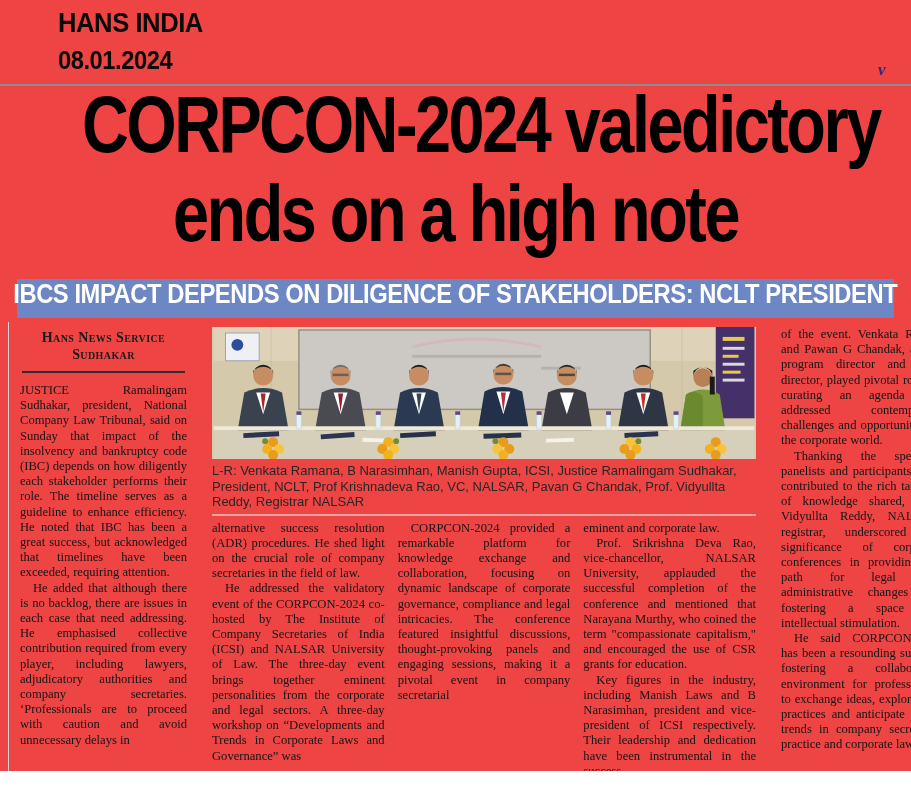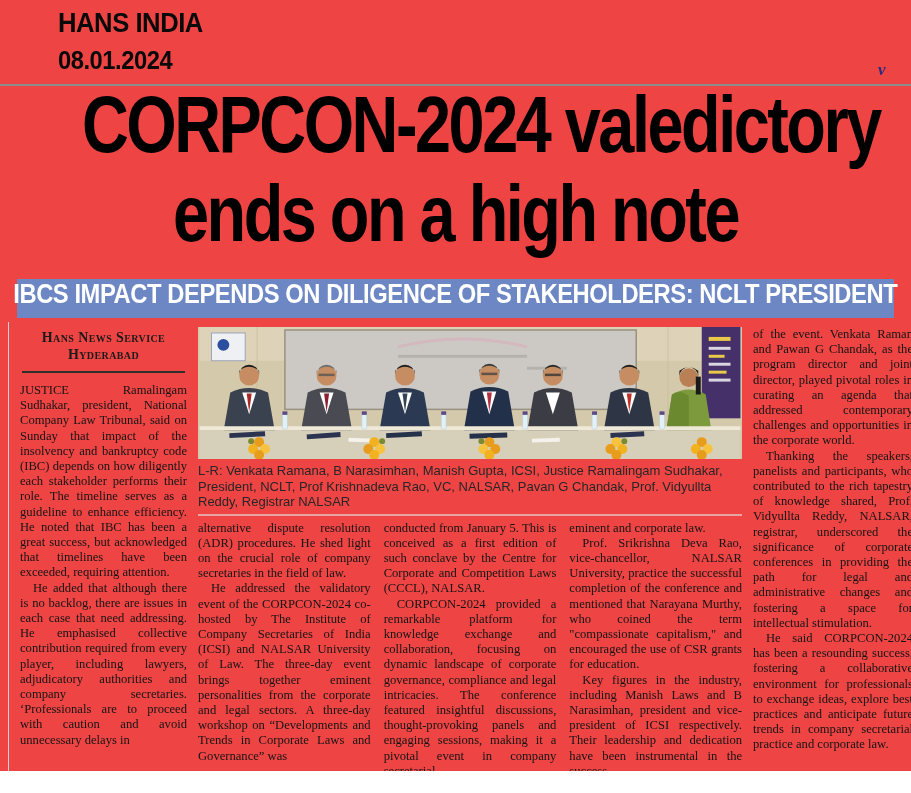--- a/index.html
+++ b/index.html
@@ -26,7 +26,7 @@
   
   .left-rule { position:absolute; left:8px; top:322px; height:466px; border-left:1px solid #d2d2d2; }
   .bottom-rule { position:absolute; left:0; right:0; top:787px; border-top:1px dotted #b4b4b4; }
-  .article { position:absolute; left:20px; top:327px; width:884px; display:flex; gap:11px; }
+  .article { position:absolute; left:20px; top:327px; width:884px; display:flex; gap:25px; }
   .col1 { width:167px; flex:none; }
   .mid { width:544px; flex:none; }
   .col5 { width:160px; flex:none; }

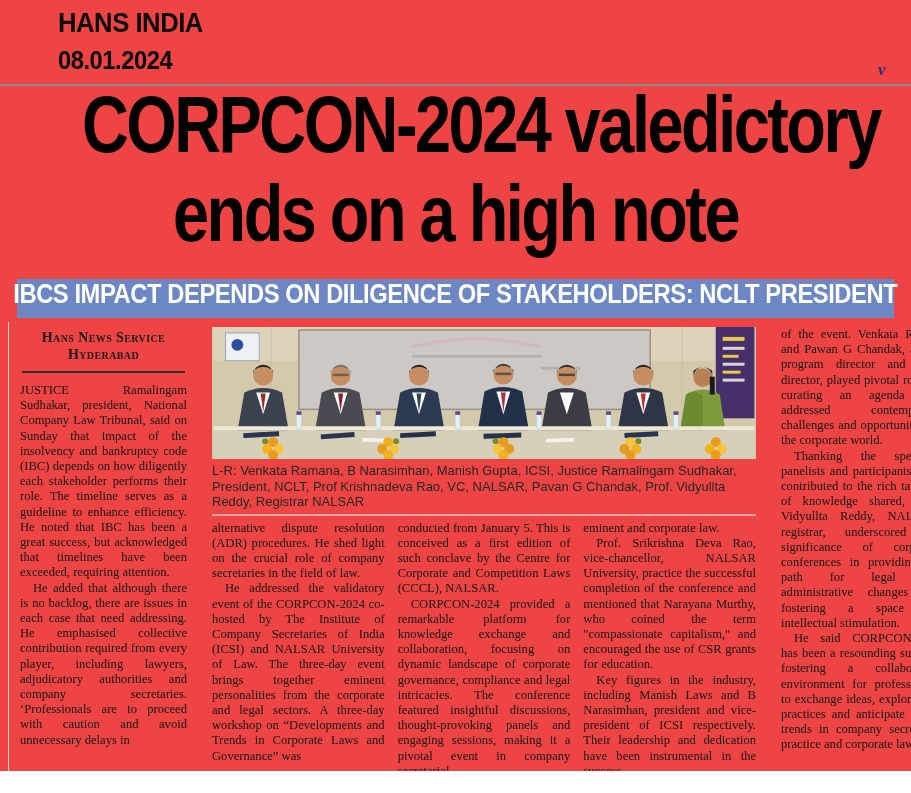--- a/index.html
+++ b/index.html
@@ -70,7 +70,7 @@
     <div class="col1 body-text">
       <div class="byline">
         <div>Hans News Service</div>
-        <div>Hyderabad</div>
+        <div>Sudhakar</div>
       </div>
       <div class="byline-rule"></div>
       <p>JUSTICE Ramalingam Sudhakar, president, National Company Law Tribunal, said on Sunday that impact of the insolvency and bankruptcy code (IBC) depends on how diligently each stakeholder performs their role. The timeline serves as a guideline to enhance efficiency. He noted that IBC has been a great success, but acknowledged that timelines have been exceeded, requiring attention.</p>

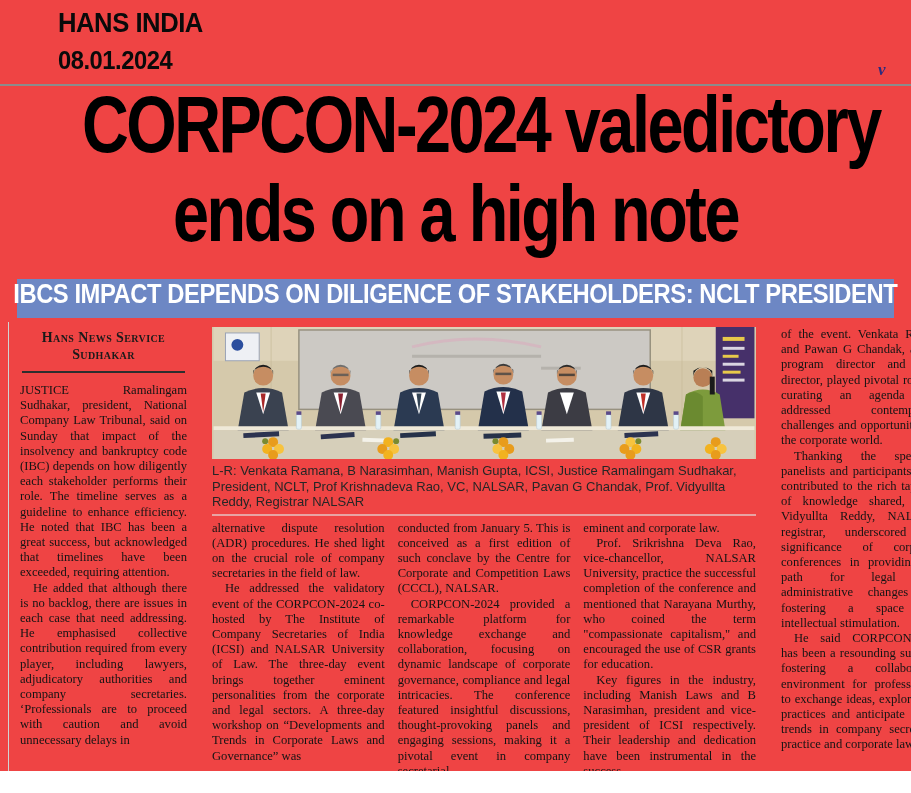--- a/index.html
+++ b/index.html
@@ -247,7 +247,7 @@
       <div class="caption-rule"></div>
       <div class="mid-cols body-text">
         <div class="mcol">
-          <p>alternative dispute resolution (ADR) procedures. He shed light on the crucial role of company secretaries in the field of law.</p>
+          <p>alternative success resolution (ADR) procedures. He shed light on the crucial role of company secretaries in the field of law.</p>
           <p class="indent">He addressed the validatory event of the CORPCON-2024 co-hosted by The Institute of Company Secretaries of India (ICSI) and NALSAR University of Law. The three-day event brings together eminent personalities from the corporate and legal sectors. A three-day workshop on “Developments and Trends in Corporate Laws and Governance” was</p>
         </div>
         <div class="mcol">

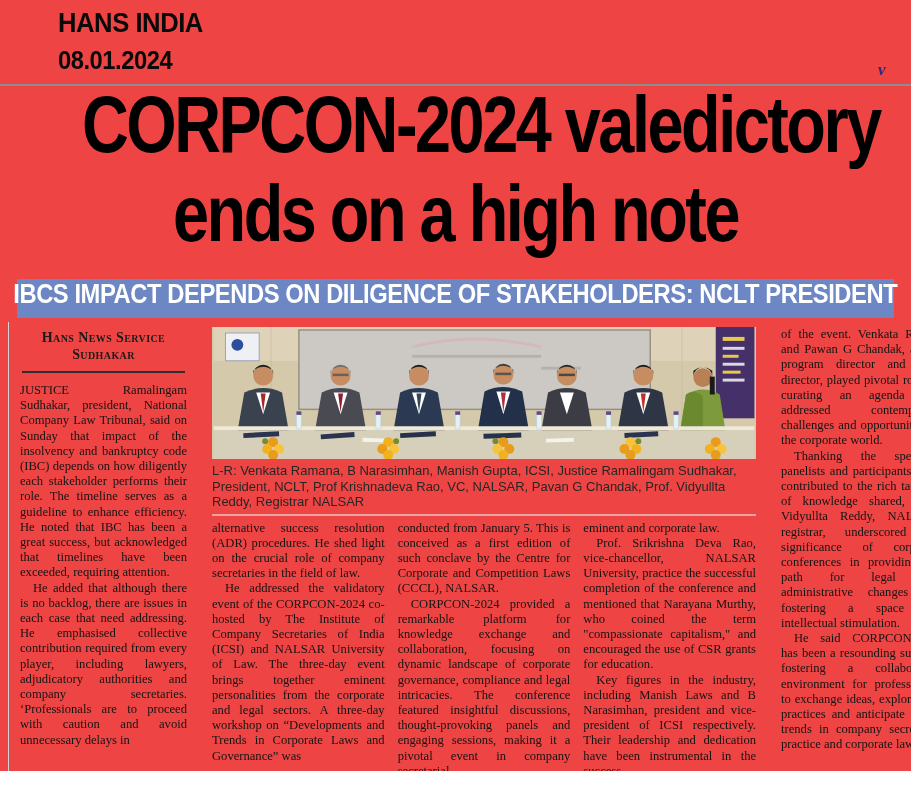--- a/index.html
+++ b/index.html
@@ -251,7 +251,6 @@
           <p class="indent">He addressed the validatory event of the CORPCON-2024 co-hosted by The Institute of Company Secretaries of India (ICSI) and NALSAR University of Law. The three-day event brings together eminent personalities from the corporate and legal sectors. A three-day workshop on “Developments and Trends in Corporate Laws and Governance” was</p>
         </div>
         <div class="mcol">
-          <p>conducted from January 5. This is conceived as a first edition of such conclave by the Centre for Corporate and Competition Laws (CCCL), NALSAR.</p>
           <p class="indent">CORPCON-2024 provided a remarkable platform for knowledge exchange and collaboration, focusing on dynamic landscape of corporate governance, compliance and legal intricacies. The conference featured insightful discussions, thought-provoking panels and engaging sessions, making it a pivotal event in company secretarial</p>
         </div>
         <div class="mcol">

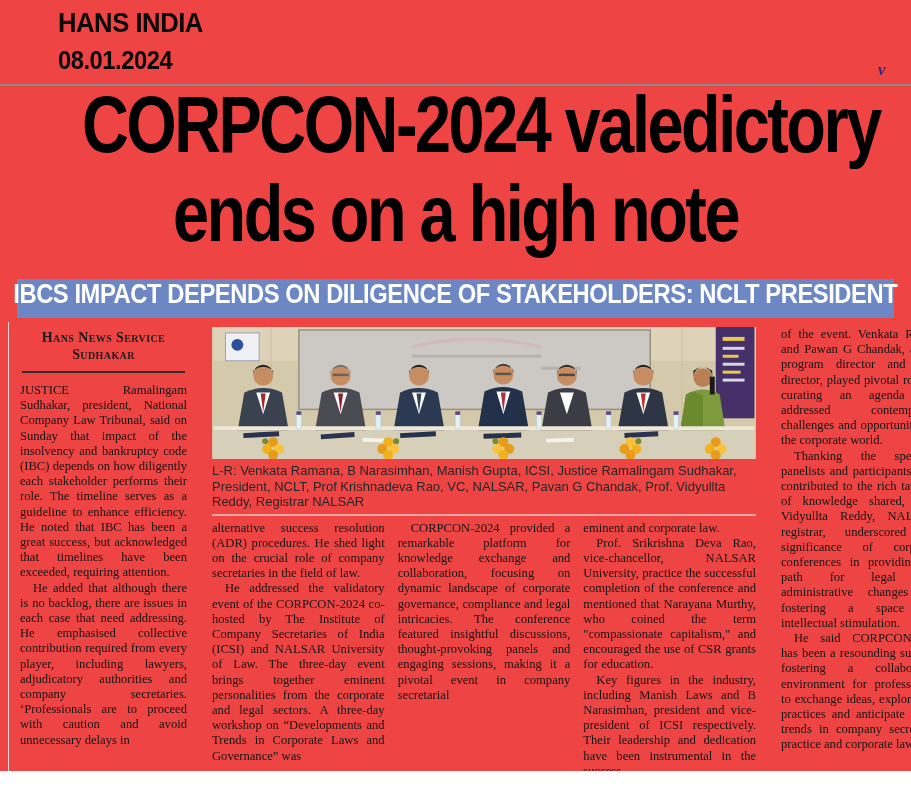--- a/index.html
+++ b/index.html
@@ -255,7 +255,7 @@
         </div>
         <div class="mcol">
           <p>eminent and corporate law.</p>
-          <p class="indent">Prof. Srikrishna Deva Rao, vice-chancellor, NALSAR University, practice the successful completion of the conference and mentioned that Narayana Murthy, who coined the term "compassionate capitalism," and encouraged the use of CSR grants for education.</p>
+          <p class="indent">Prof. Srikrishna Deva Rao, vice-chancellor, NALSAR University, applauded the successful completion of the conference and mentioned that Narayana Murthy, who coined the term "compassionate capitalism," and encouraged the use of CSR grants for education.</p>
           <p class="indent">Key figures in the industry, including Manish Laws and B Narasimhan, president and vice-president of ICSI respectively. Their leadership and dedication have been instrumental in the success</p>
         </div>
       </div>

